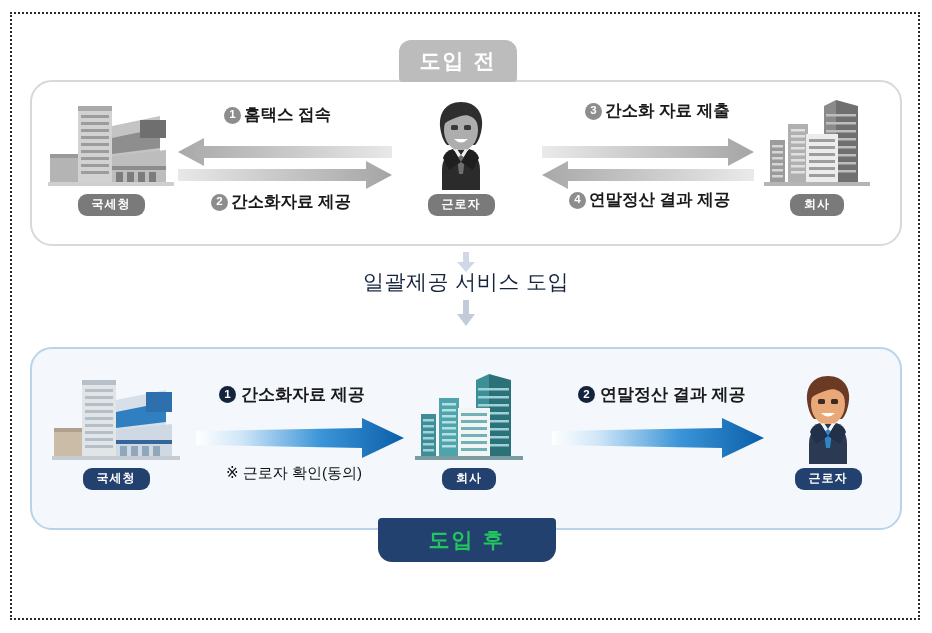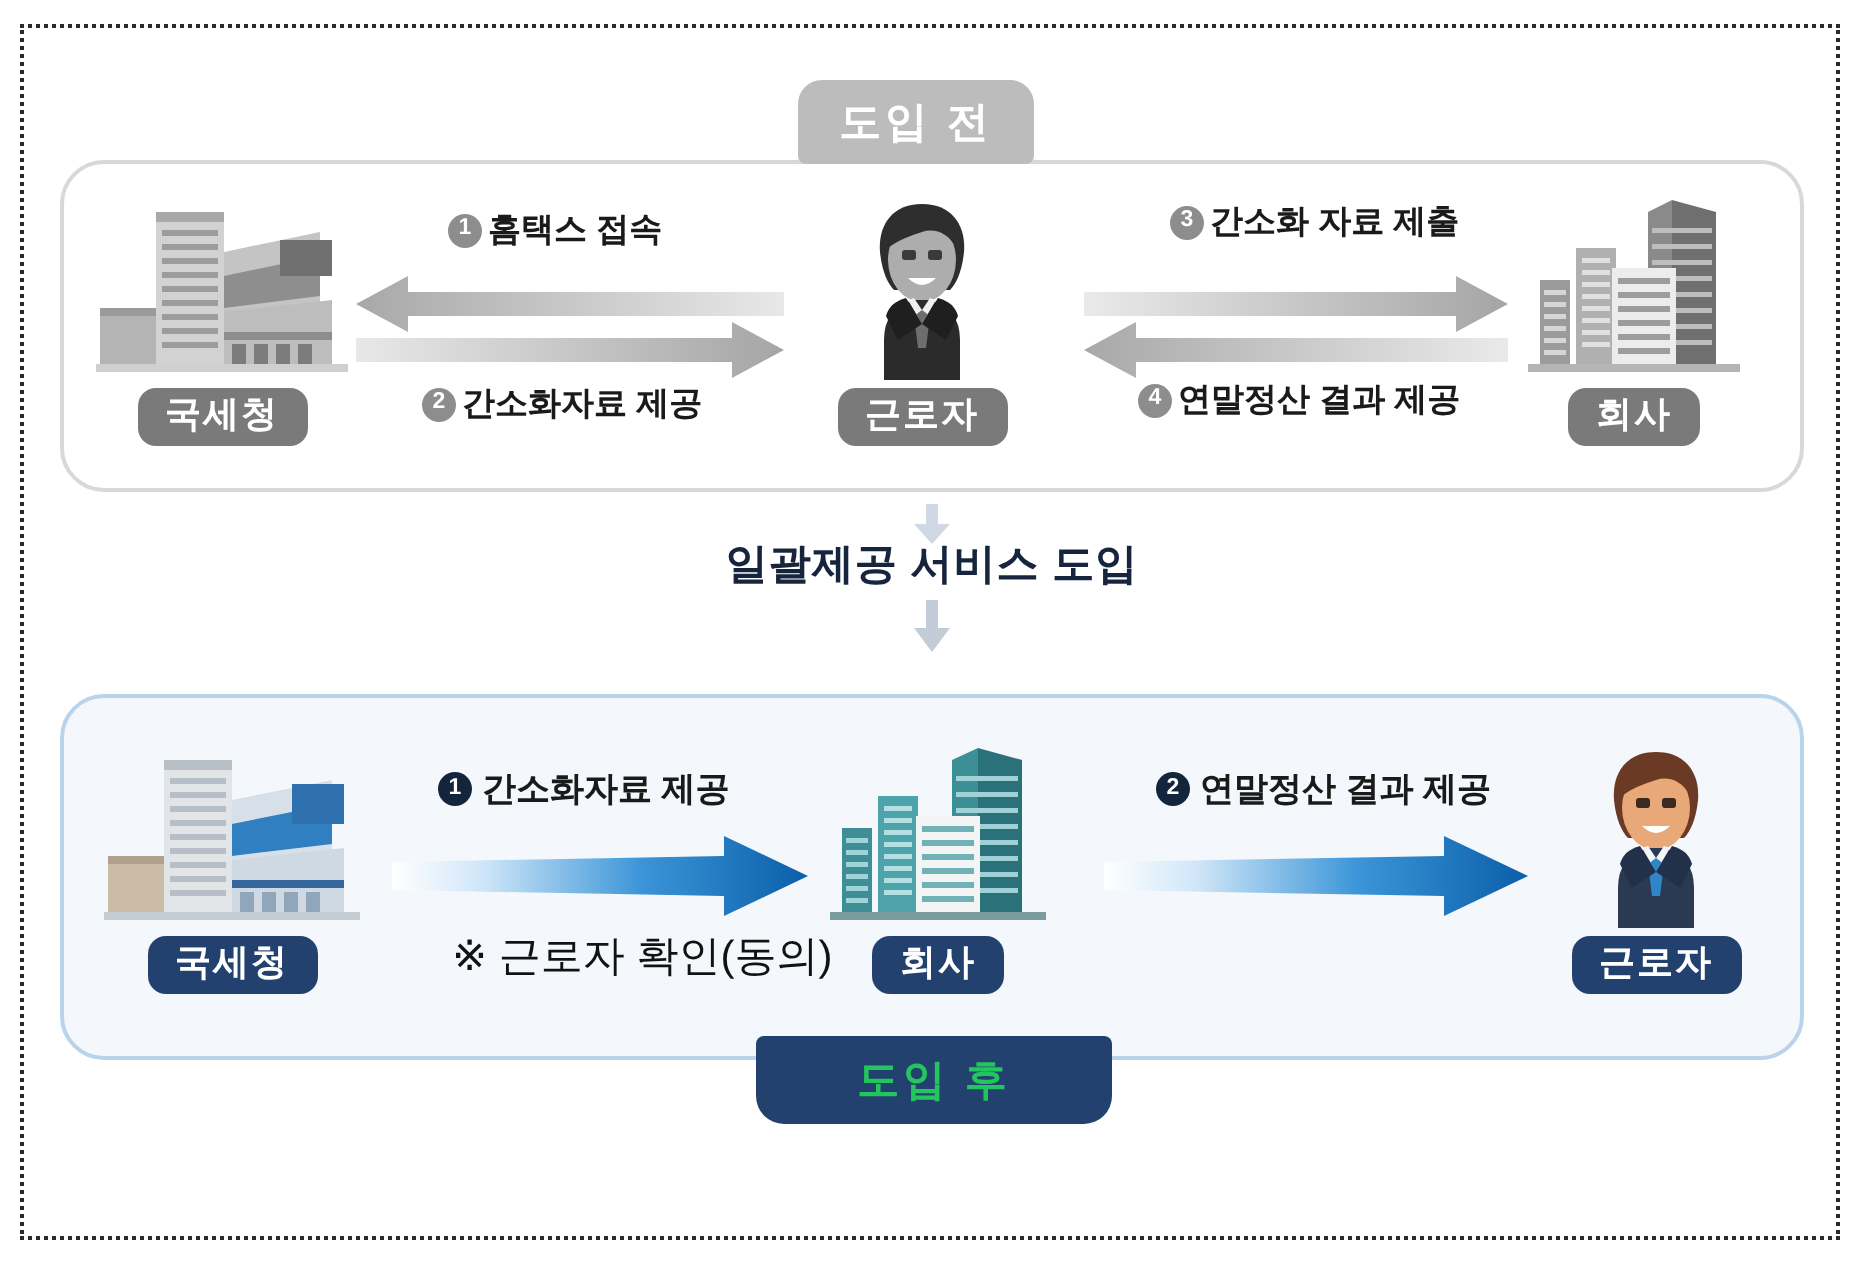--- a/index.html
+++ b/index.html
@@ -106,7 +106,7 @@
   }
   .node-label {
     margin-top: 4px;
-    font-size: 18px;
+    font-size: 12px;
     font-weight: bold;
     color: #ffffff;
     padding: 4px 14px 5px 14px;

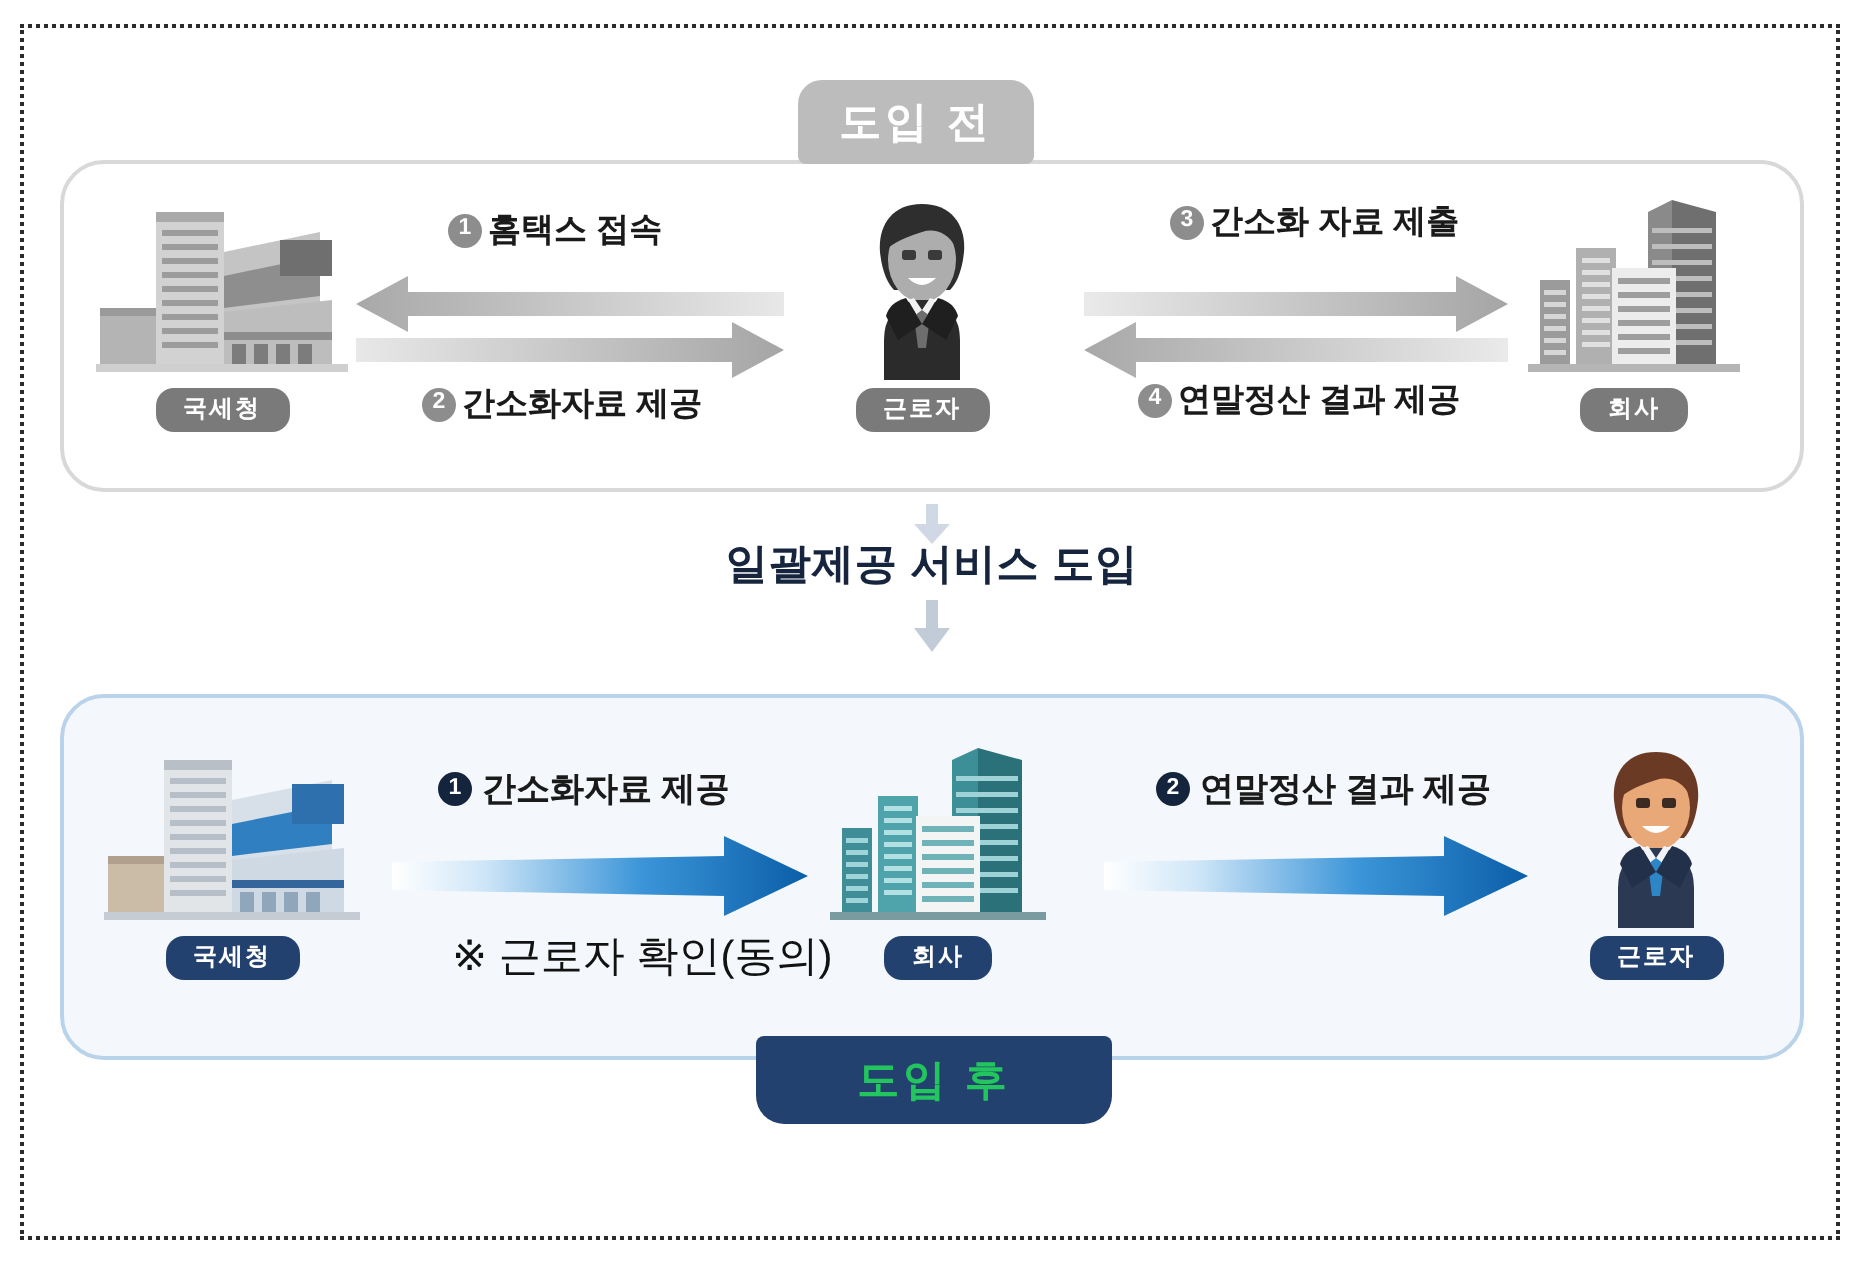--- a/index.html
+++ b/index.html
@@ -165,7 +165,7 @@
     top: 268px;
     text-align: center;
     font-size: 21px;
-    font-weight: bold;
+    font-weight: normal;
     color: #16253d;
     letter-spacing: 0.5px;
     z-index: 5;

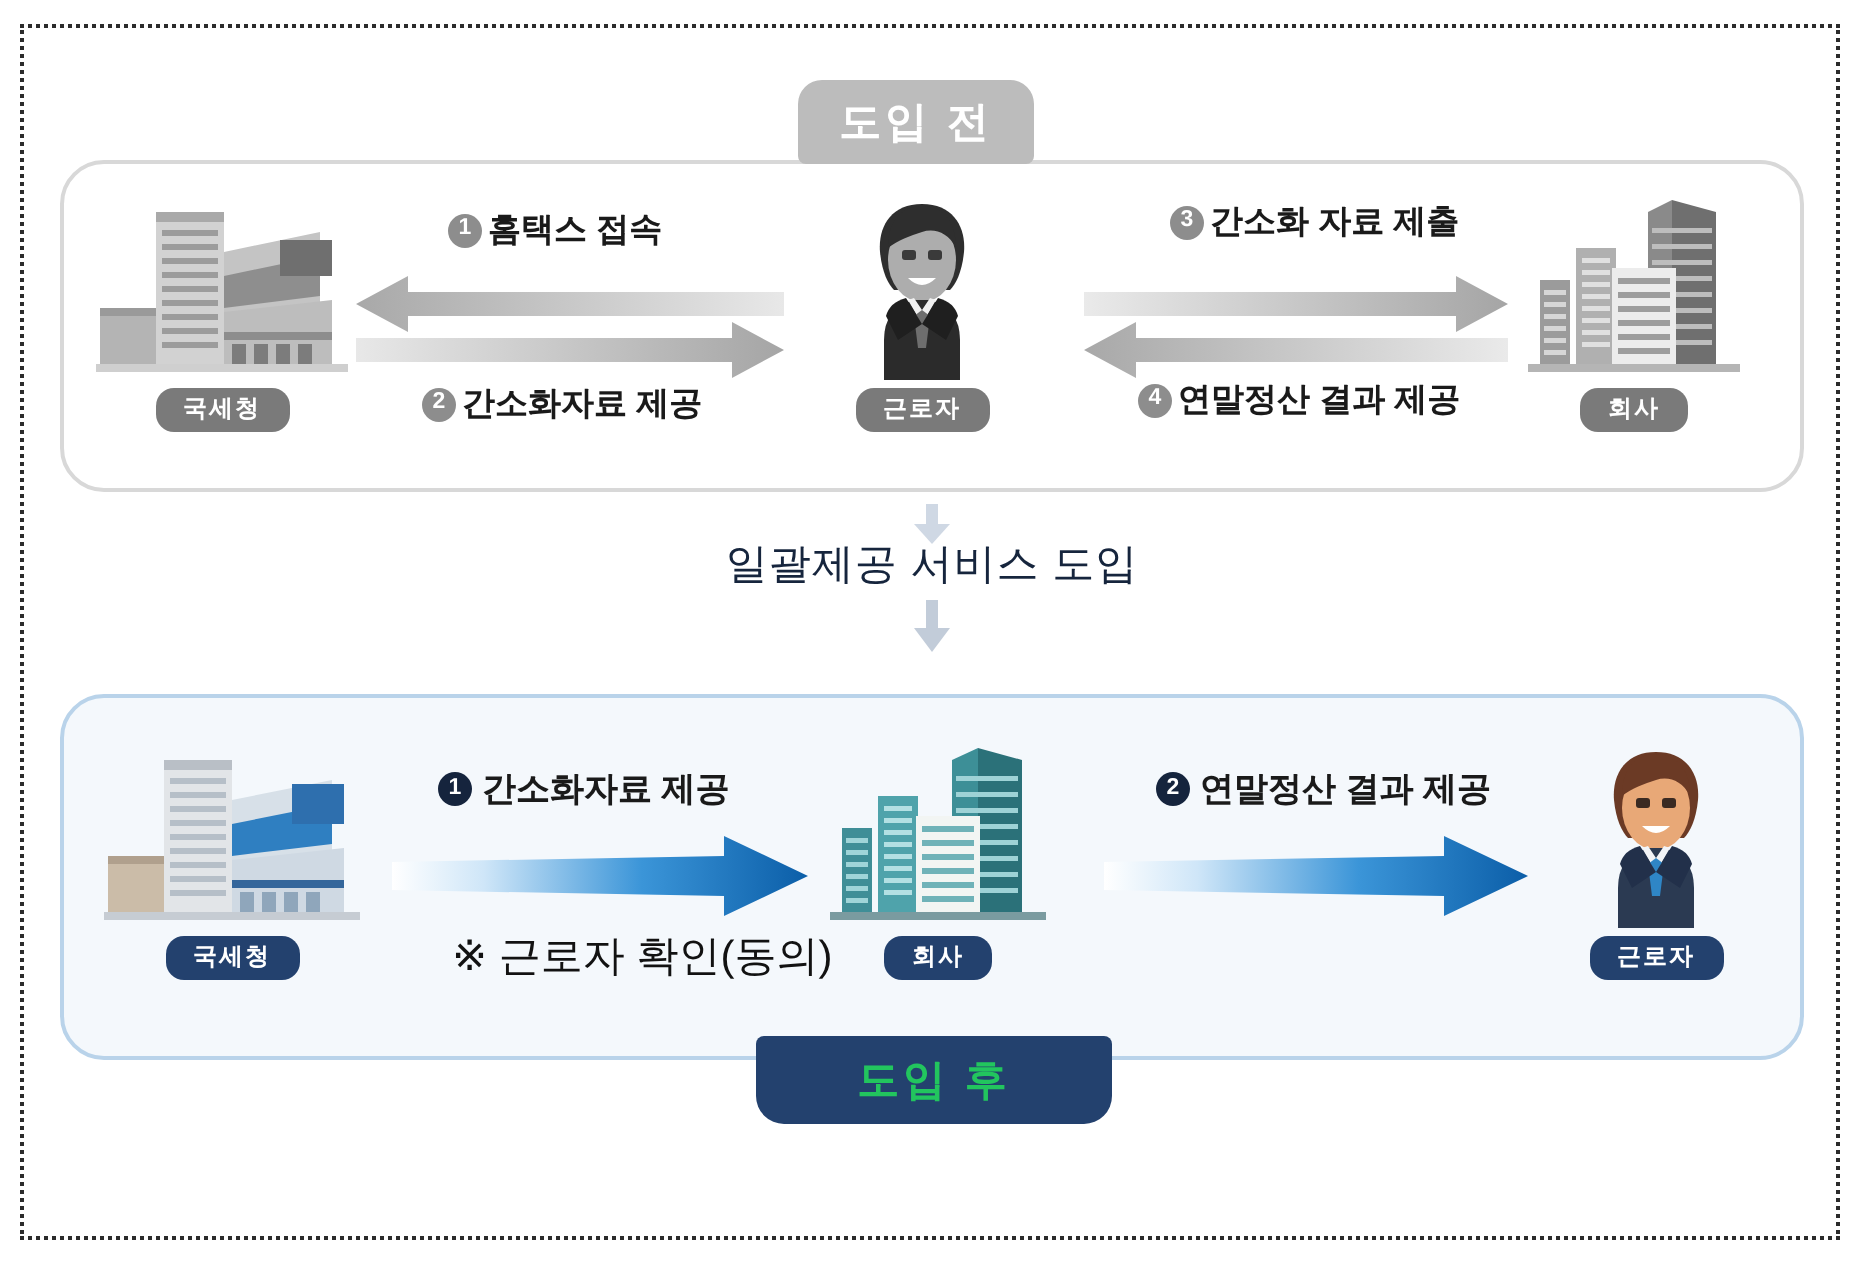--- a/index.html
+++ b/index.html
@@ -152,7 +152,7 @@
 
   .sub-note {
     position: absolute;
-    font-size: 21px;
+    font-size: 15px;
     color: #121212;
     white-space: nowrap;
     z-index: 6;

